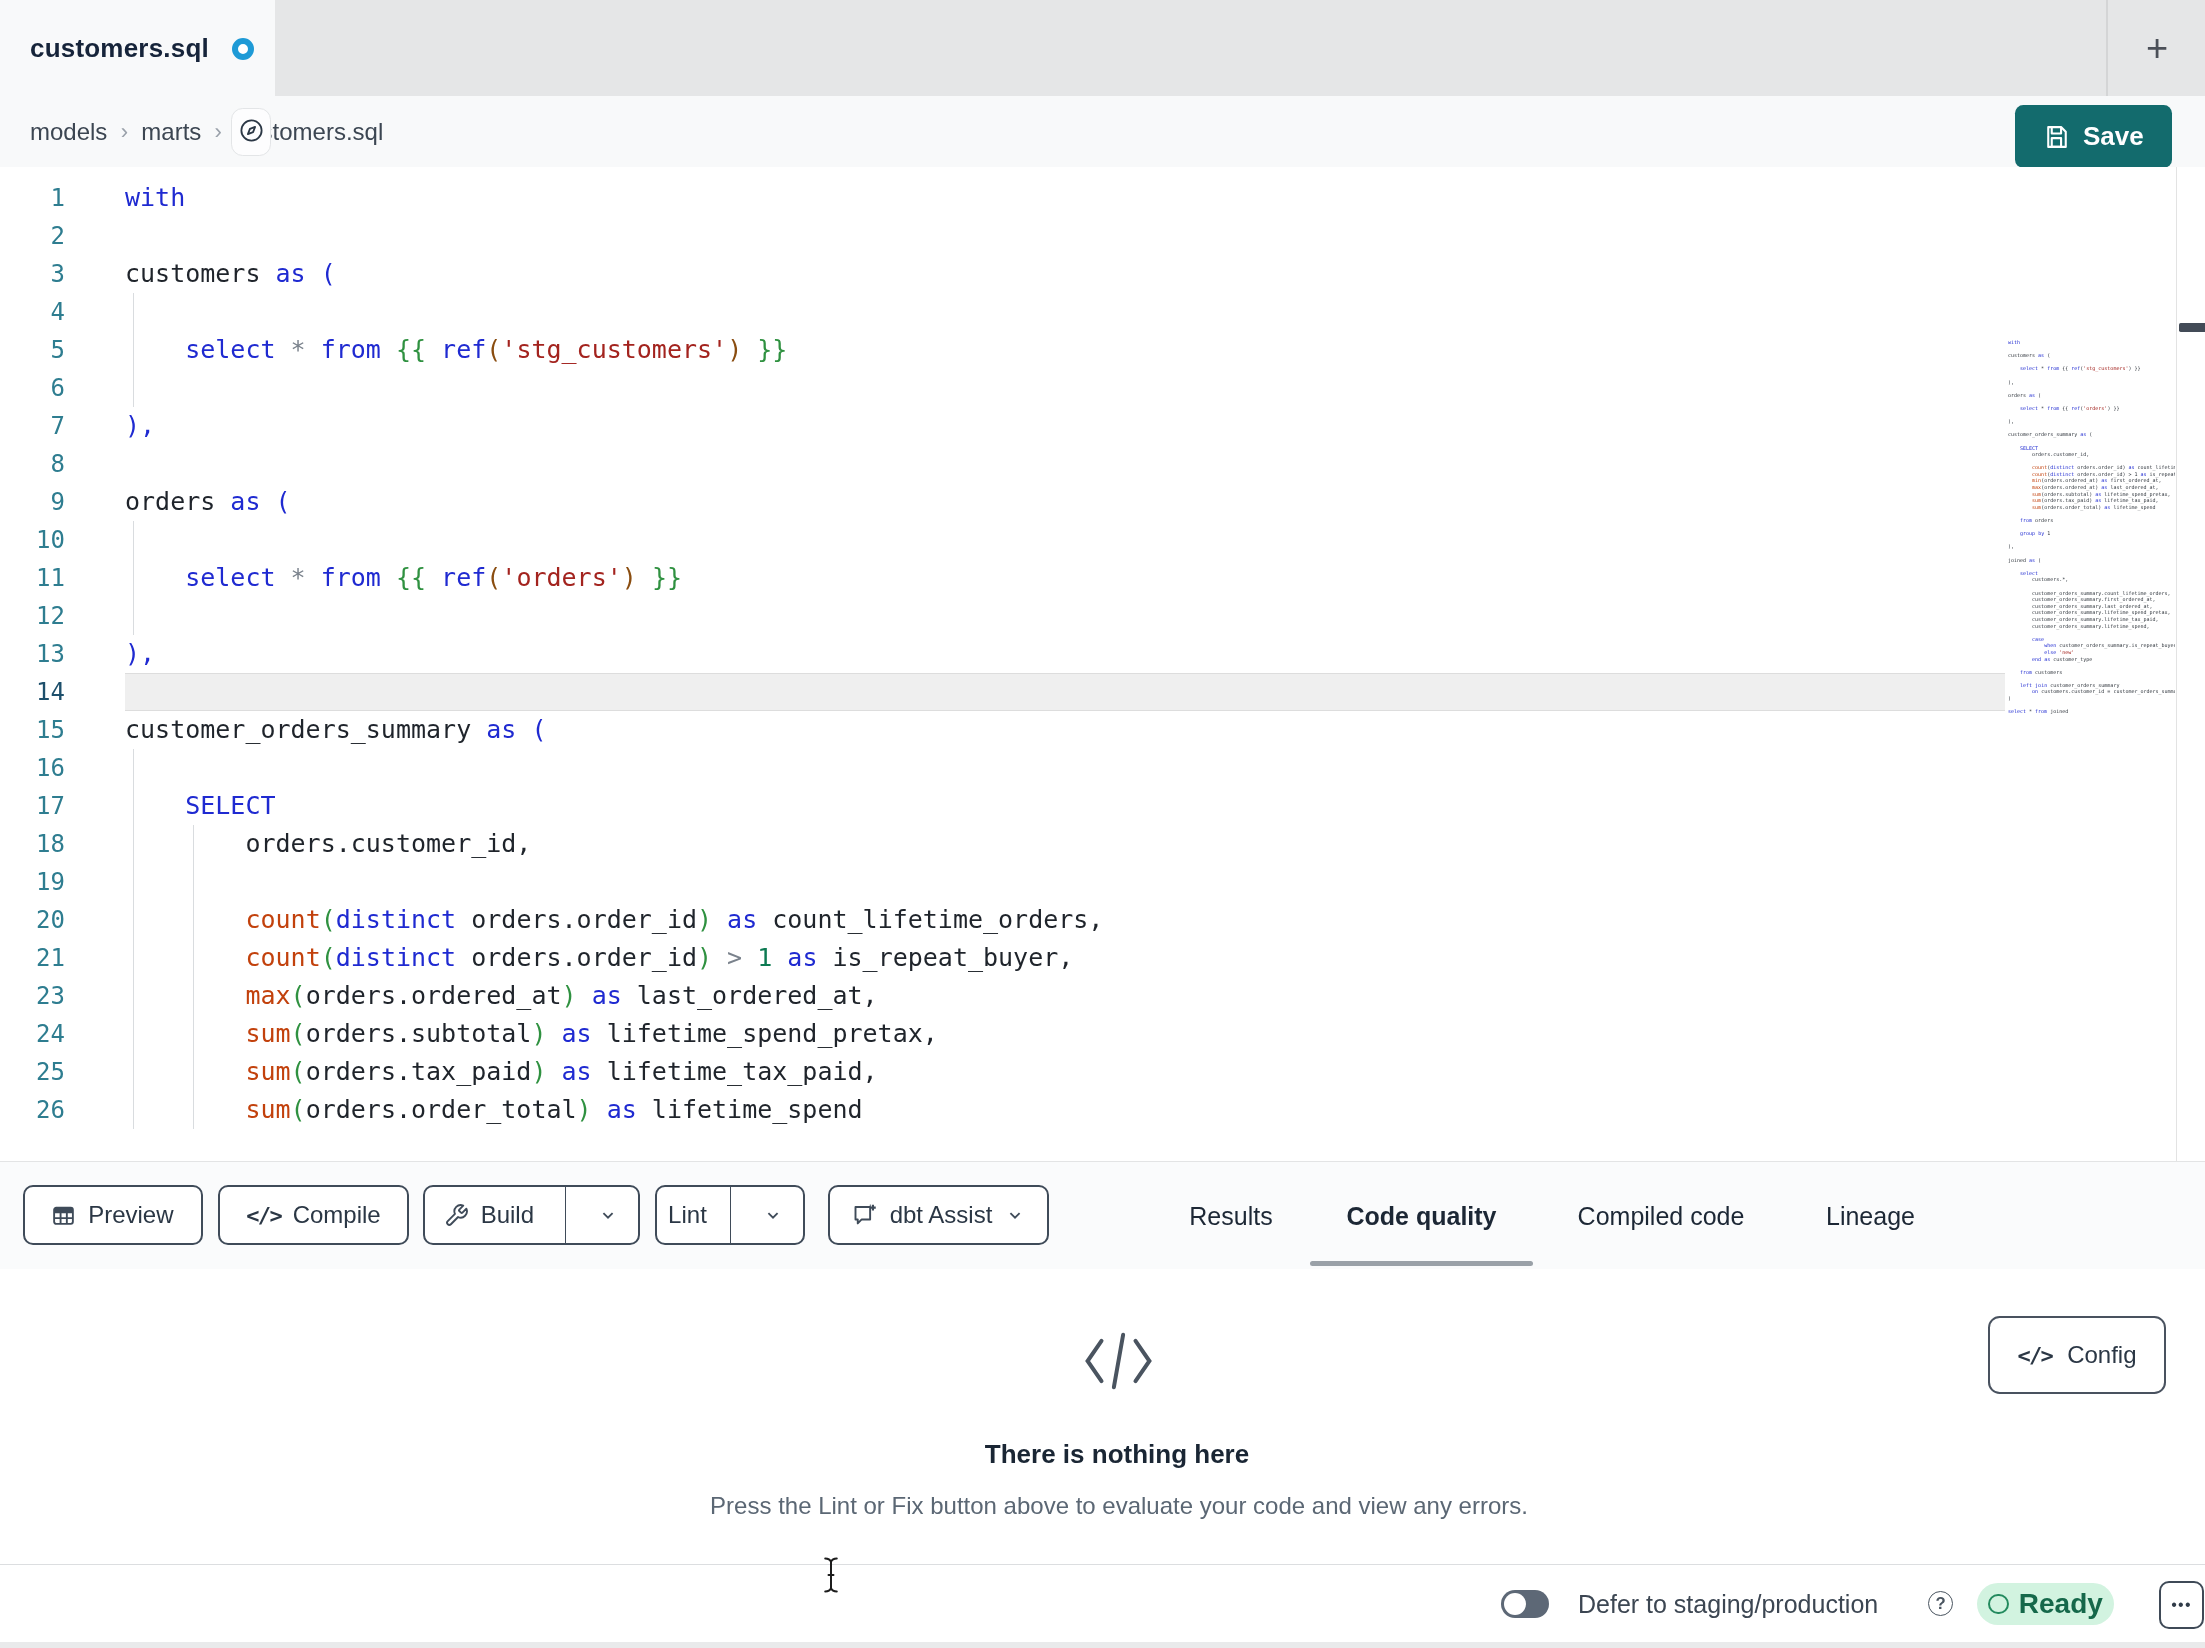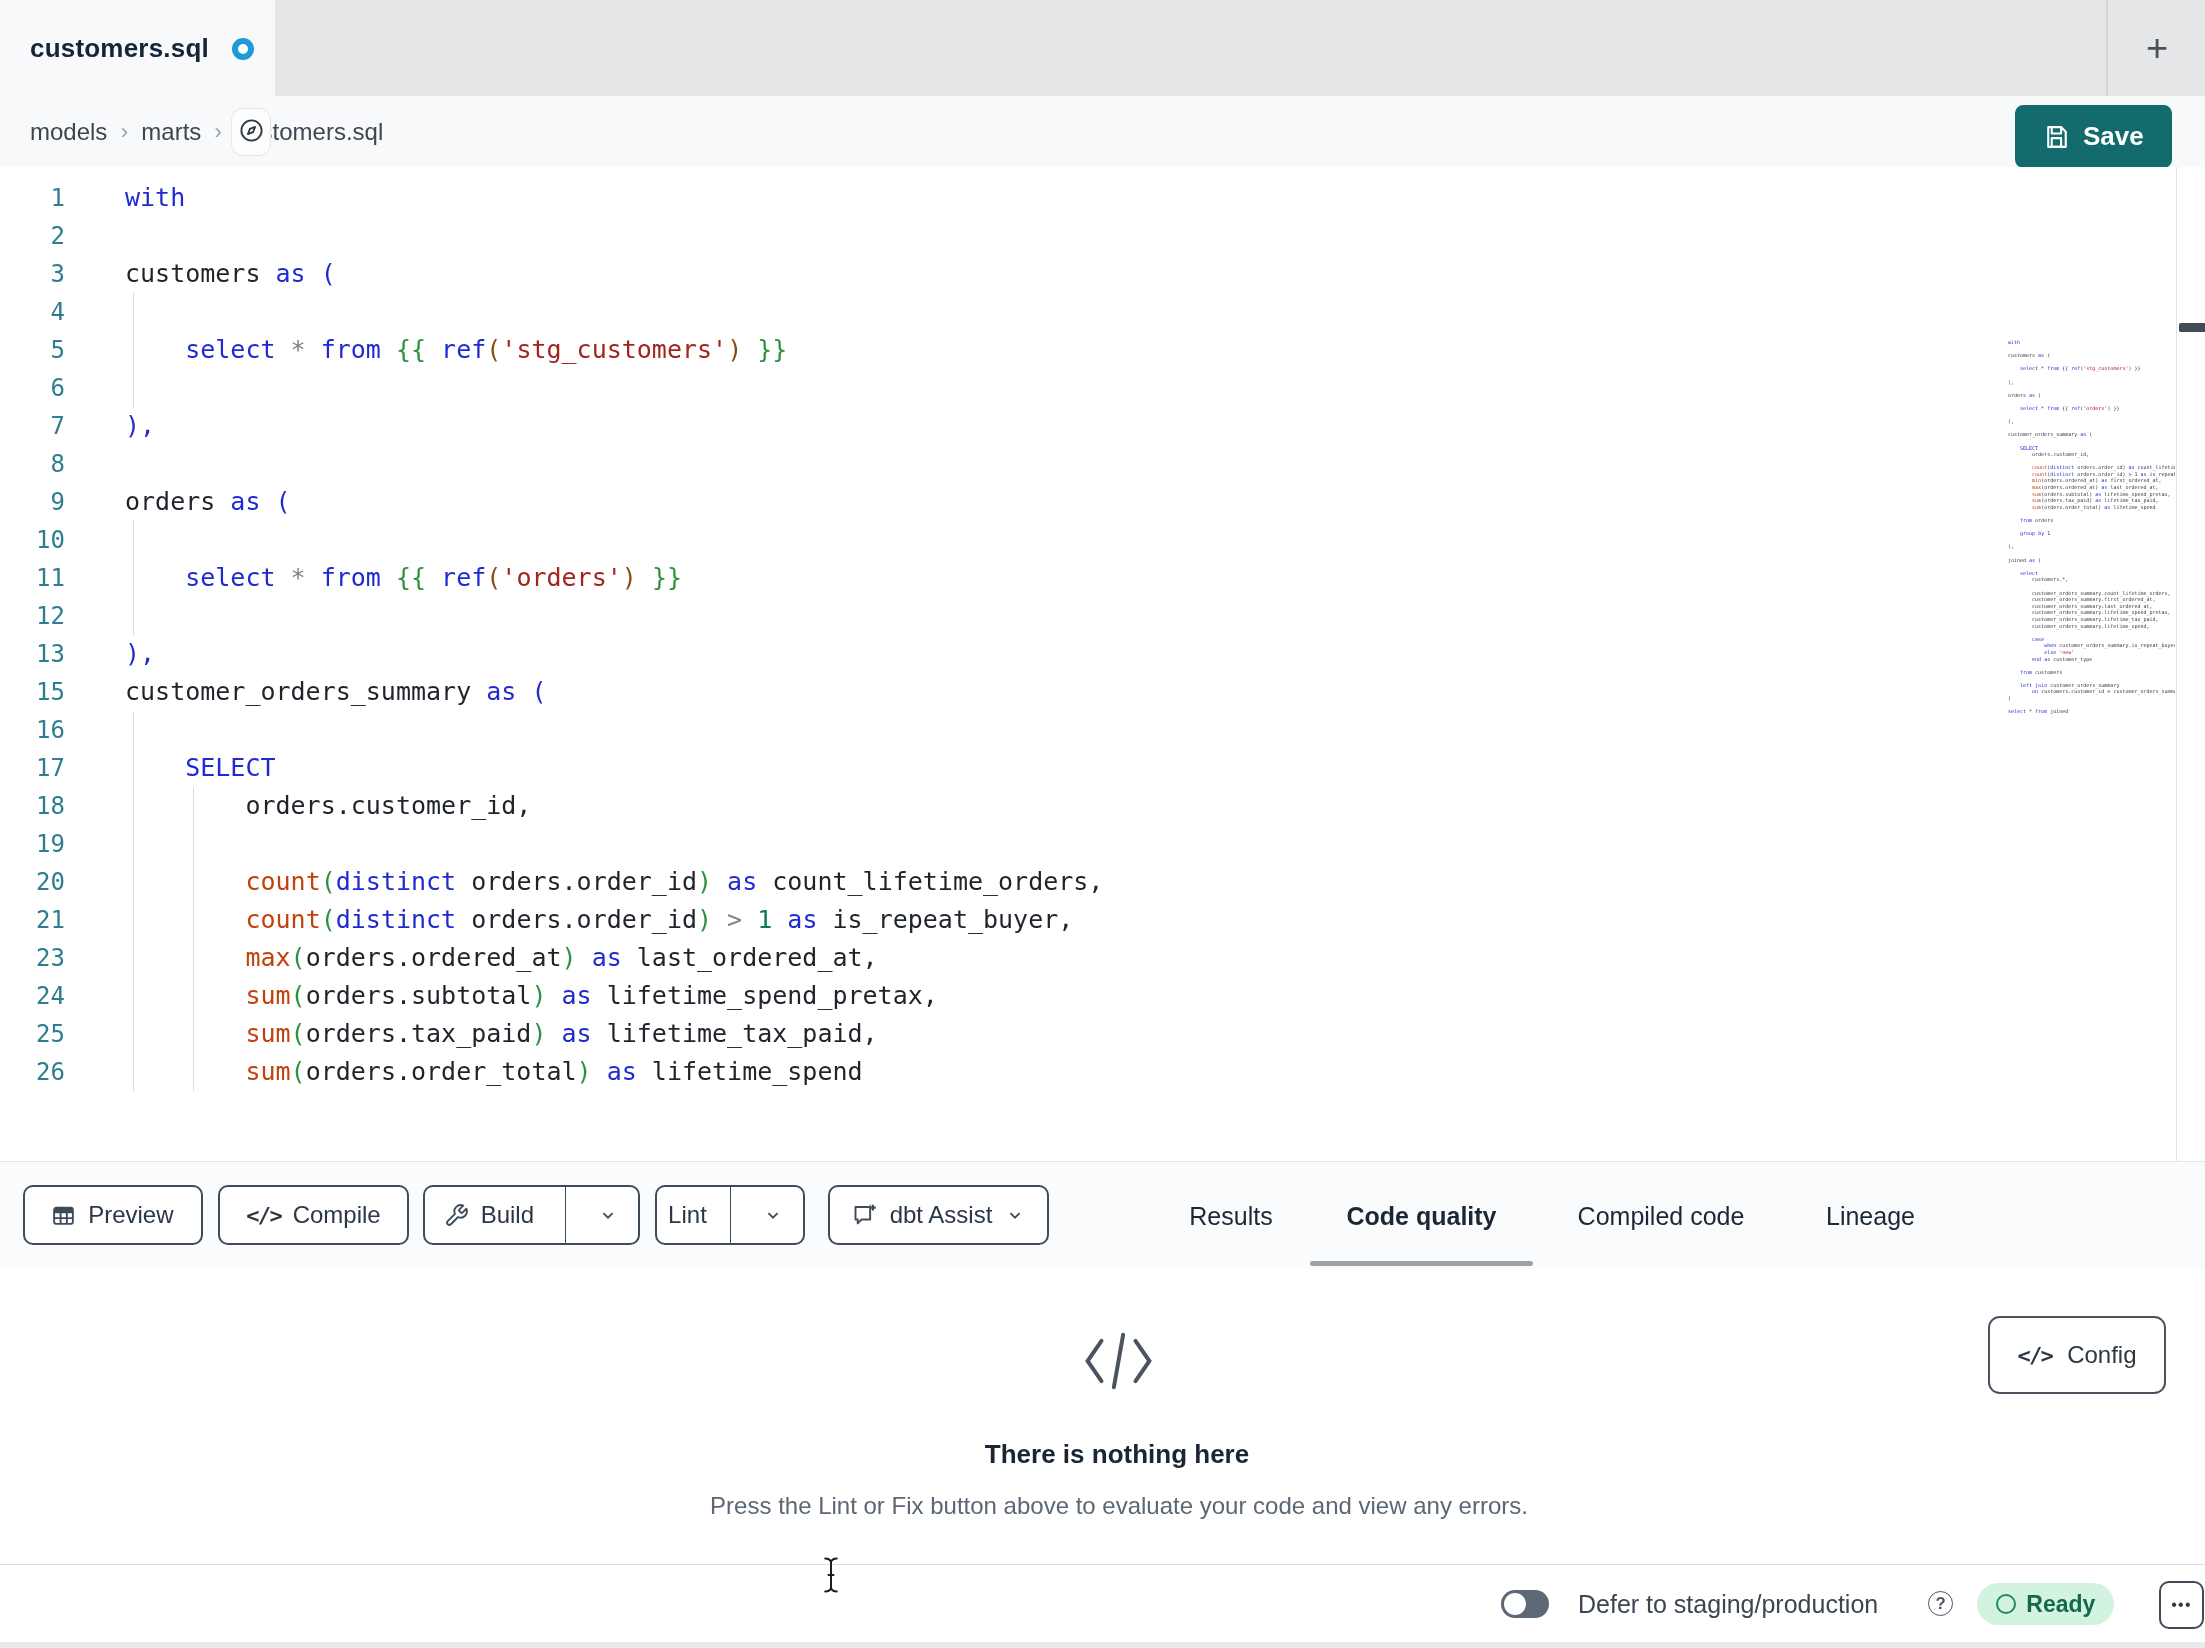--- a/index.html
+++ b/index.html
@@ -150,6 +150,7 @@
       <div class="line"><i class="guide g1"></i><span class="ln">11</span><span class="code"><span class="tk-id">    </span><span class="tk-kw">select</span><span class="tk-op"> *</span><span class="tk-kw"> from</span><span class="tk-b1"> {{</span><span class="tk-kw"> ref</span><span class="tk-b2">(</span><span class="tk-str">'orders'</span><span class="tk-b2">)</span><span class="tk-b1"> }}</span></span></div>
       <div class="line"><i class="guide g1"></i><span class="ln">12</span><span class="code"></span></div>
       <div class="line"><span class="ln">13</span><span class="code"><span class="tk-b0">),</span></span></div>
+      <div class="line active"><span class="ln">14</span><span class="code"></span></div>
       <div class="line"><span class="ln">15</span><span class="code"><span class="tk-id">customer_orders_summary </span><span class="tk-kw">as</span><span class="tk-id"> </span><span class="tk-b0">(</span></span></div>
       <div class="line"><i class="guide g1"></i><span class="ln">16</span><span class="code"></span></div>
       <div class="line"><i class="guide g1"></i><span class="ln">17</span><span class="code"><span class="tk-id">    </span><span class="tk-kw">SELECT</span></span></div>

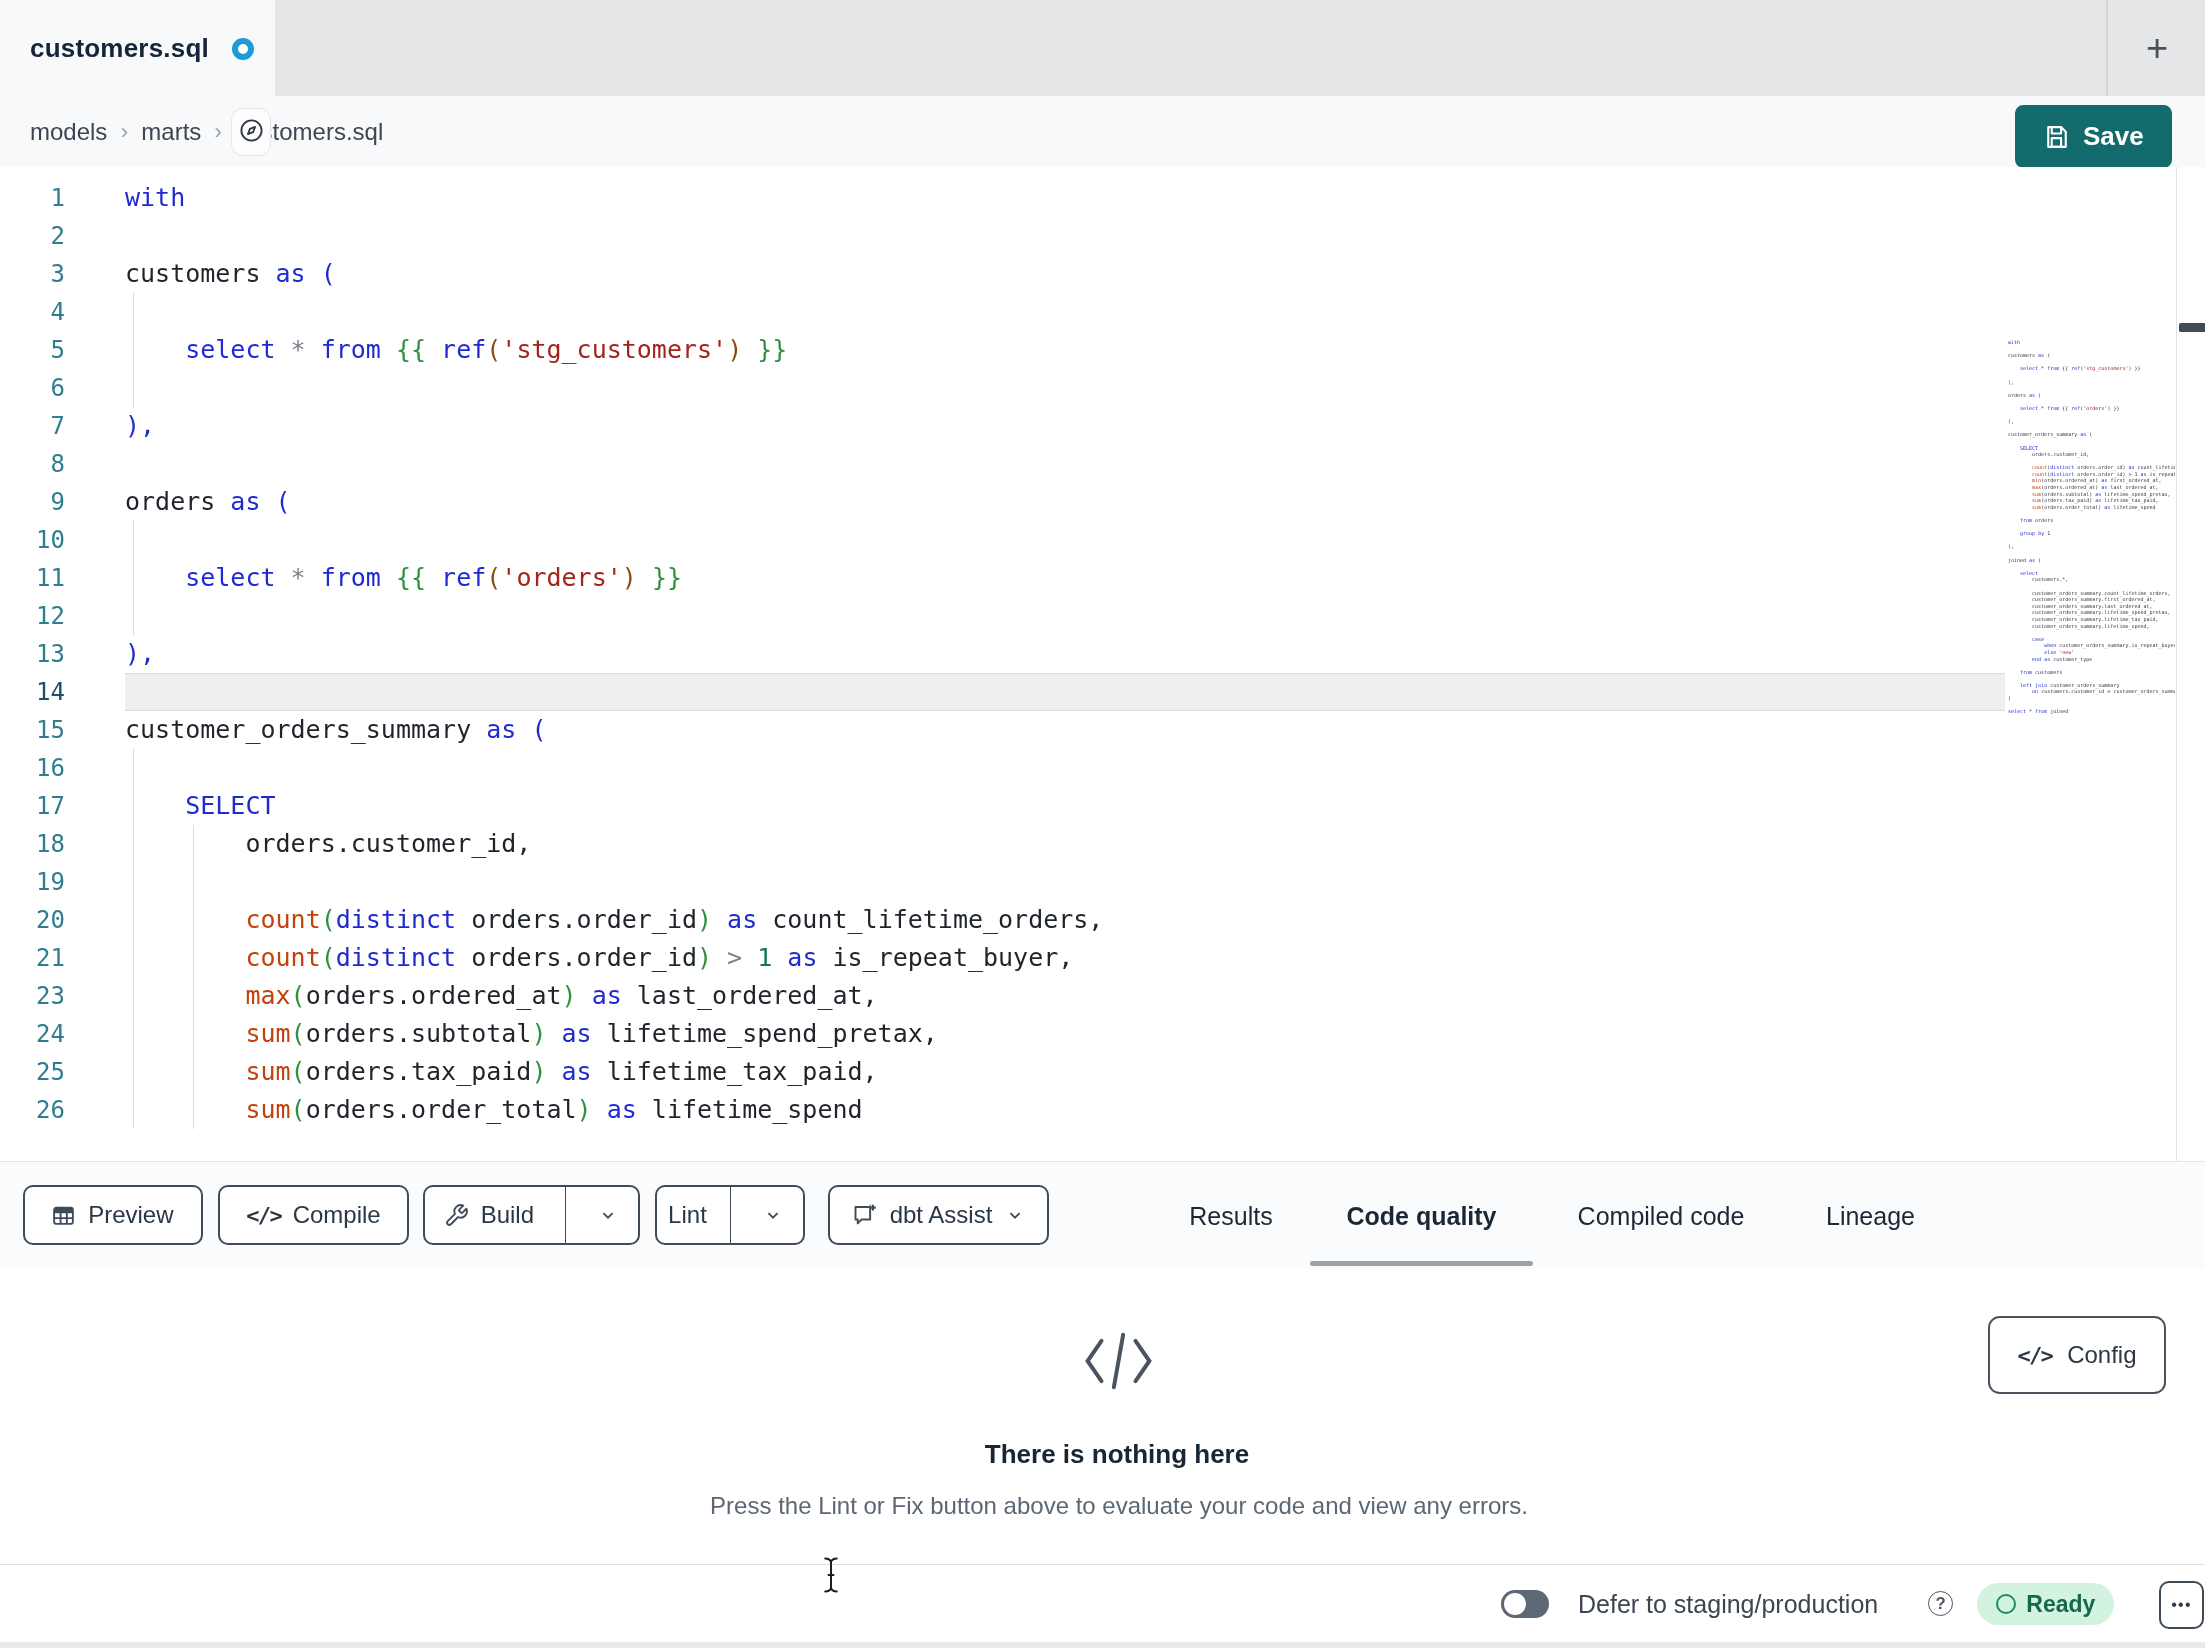--- a/index.html
+++ b/index.html
@@ -88,7 +88,7 @@
   .ready-pill{position:absolute;left:1977px;top:1583px;width:137px;height:42px;border-radius:21px;background:#d2f3e0;
               display:flex;align-items:center;justify-content:center;gap:10px;}
   .ready-circ{width:16.7px;height:16.7px;border-radius:50%;border:2.5px solid #238a5e;}
-  .ready-txt{font-size:23px;font-weight:600;color:#15684a;}
+  .ready-txt{font-size:28px;font-weight:600;color:#15684a;}
   .more-btn{position:absolute;left:2159px;top:1581px;width:45px;height:48px;border-radius:10px;background:#fff;
             border:2.1px solid #3f4a57;color:#313c49;font-size:16px;letter-spacing:1.3px;cursor:pointer;
             display:flex;align-items:center;justify-content:center;box-sizing:border-box;padding:0;}

